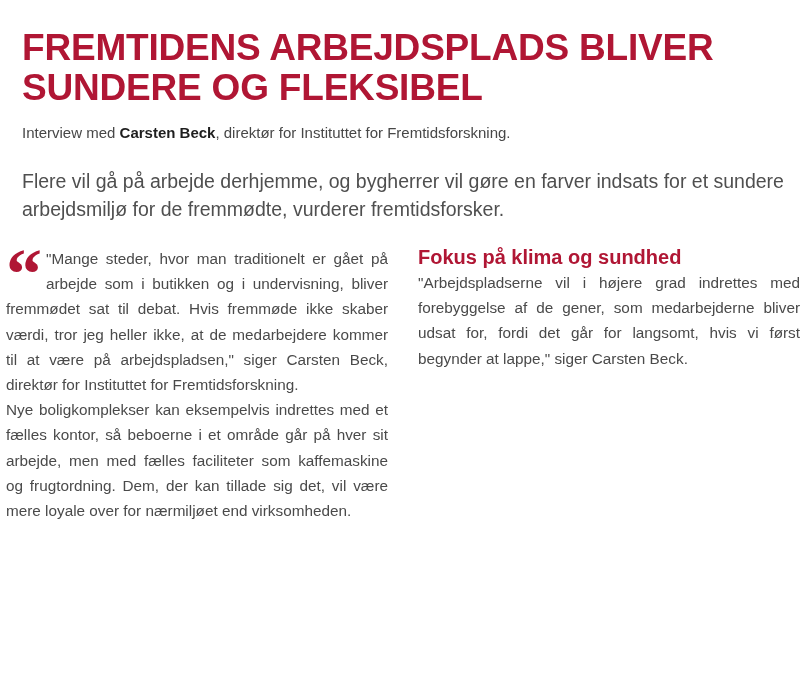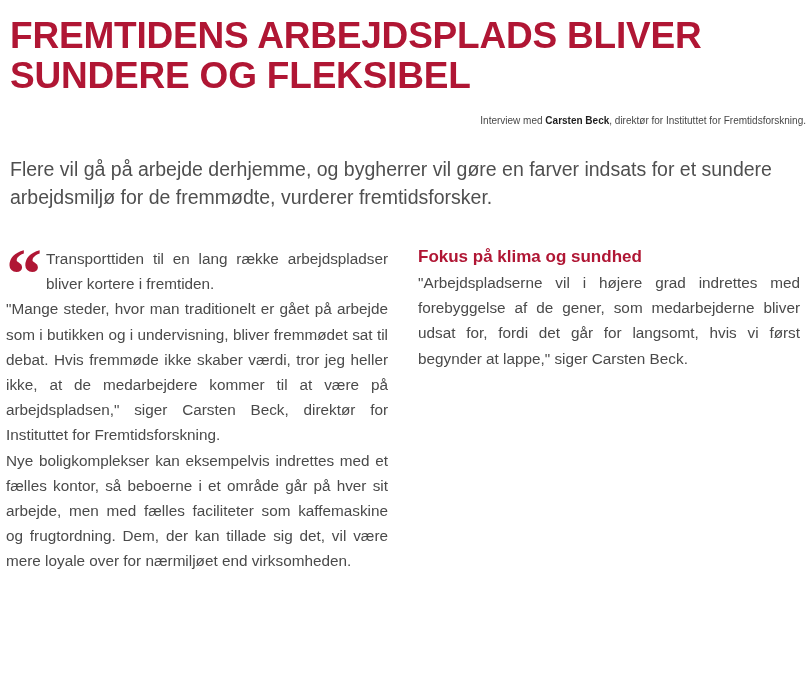--- a/index.html
+++ b/index.html
@@ -18,7 +18,7 @@
     width: 810px;
     height: 650px;
     box-sizing: border-box;
-    padding: 4px;
+    padding: 16px;
   }
 
   

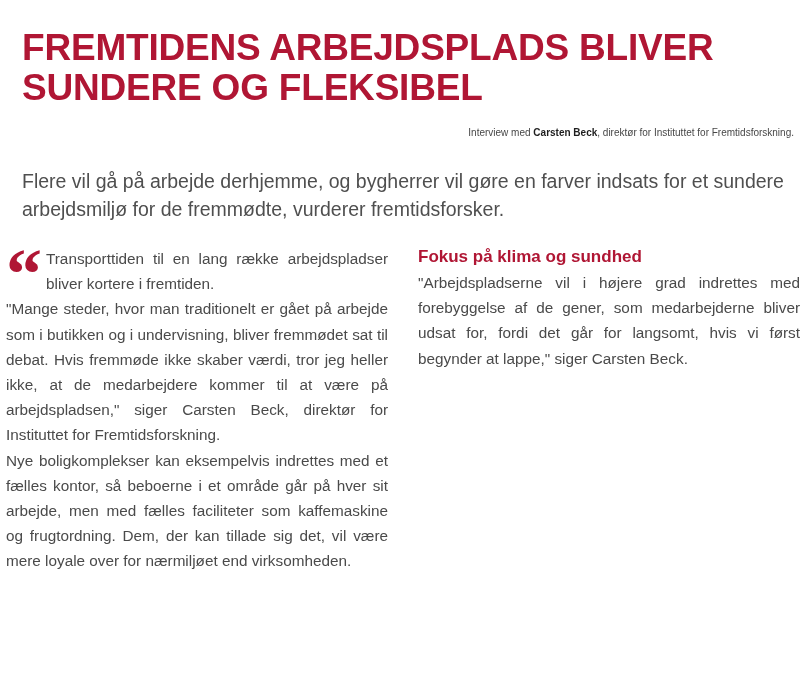--- a/index.html
+++ b/index.html
@@ -40,10 +40,9 @@
     margin: 0;
     padding: 15px 0 0 6px;
     color: #474747;
-    font-size: 10px;
+    font-size: 15px;
     line-height: 20px;
     font-weight: normal;
-    text-align: right;
   }
   .byline b {
     color: #1e1e1e;

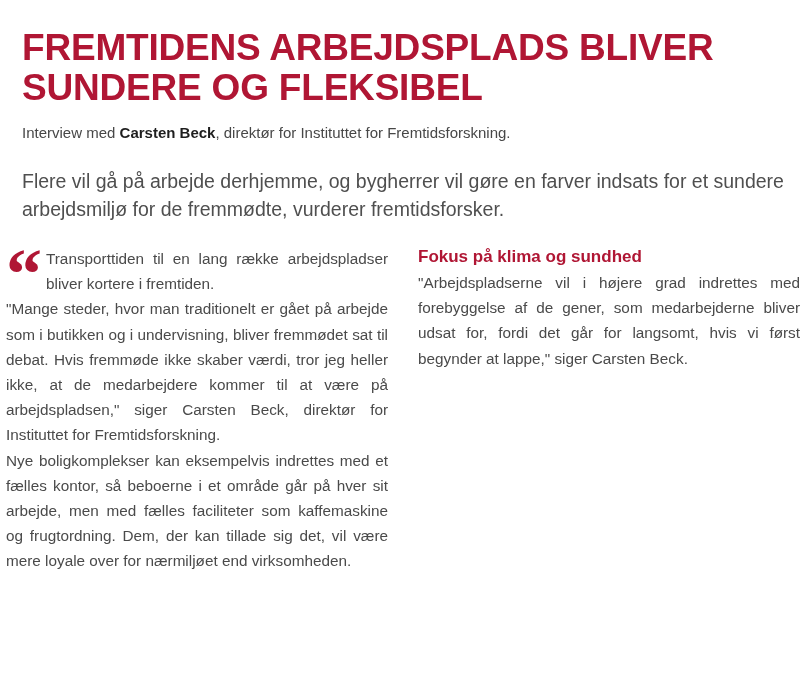--- a/index.html
+++ b/index.html
@@ -129,7 +129,7 @@
 
     <div class="col">
       <p class="body-text lede">
-        <span class="quotemark">“</span><span>Transporttiden til en lang række arbejdspladser bliver kortere i fremtiden.</span>
+        <span class="quotemark">“</span>
       </p>
       <p class="body-text">"Mange steder, hvor man traditionelt er gået på arbejde som i butikken og i undervisning, bliver fremmødet sat til debat. Hvis fremmøde ikke skaber værdi, tror jeg heller ikke, at de medarbejdere kommer til at være på arbejdspladsen," siger Carsten Beck, direktør for Instituttet for Fremtidsforskning.</p>
       <p class="body-text">Nye boligkomplekser kan eksempelvis indrettes med et fælles kontor, så beboerne i et område går på hver sit arbejde, men med fælles faciliteter som kaffemaskine og frugtordning.  Dem, der kan tillade sig det, vil være mere loyale over for nærmiljøet end virksomheden.</p>

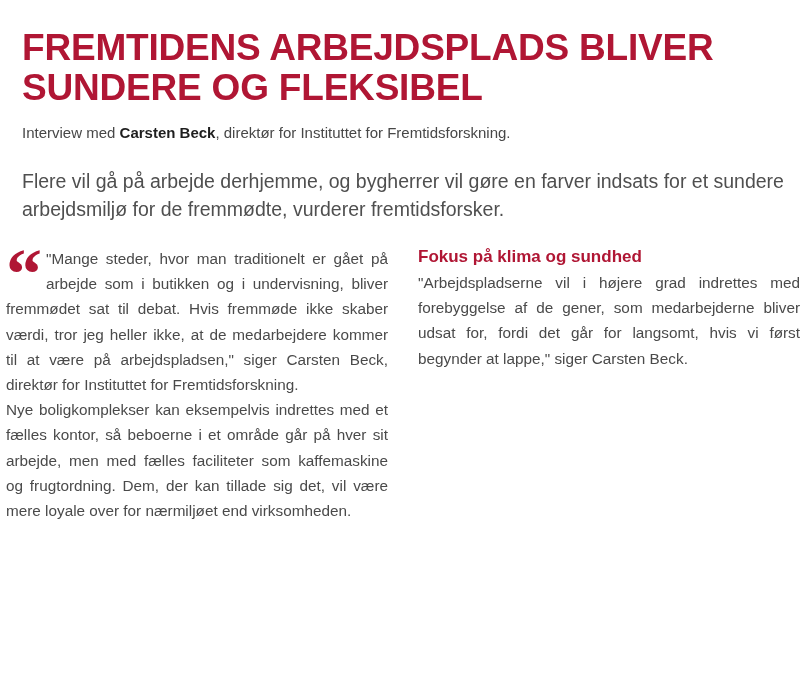--- a/index.html
+++ b/index.html
@@ -80,7 +80,7 @@
     color: #b01634;
     font-family: "Liberation Sans Narrow", "Liberation Sans", sans-serif;
     font-weight: bold;
-    font-size: 17px;
+    font-size: 20px;
     line-height: 22px;
   }
 

